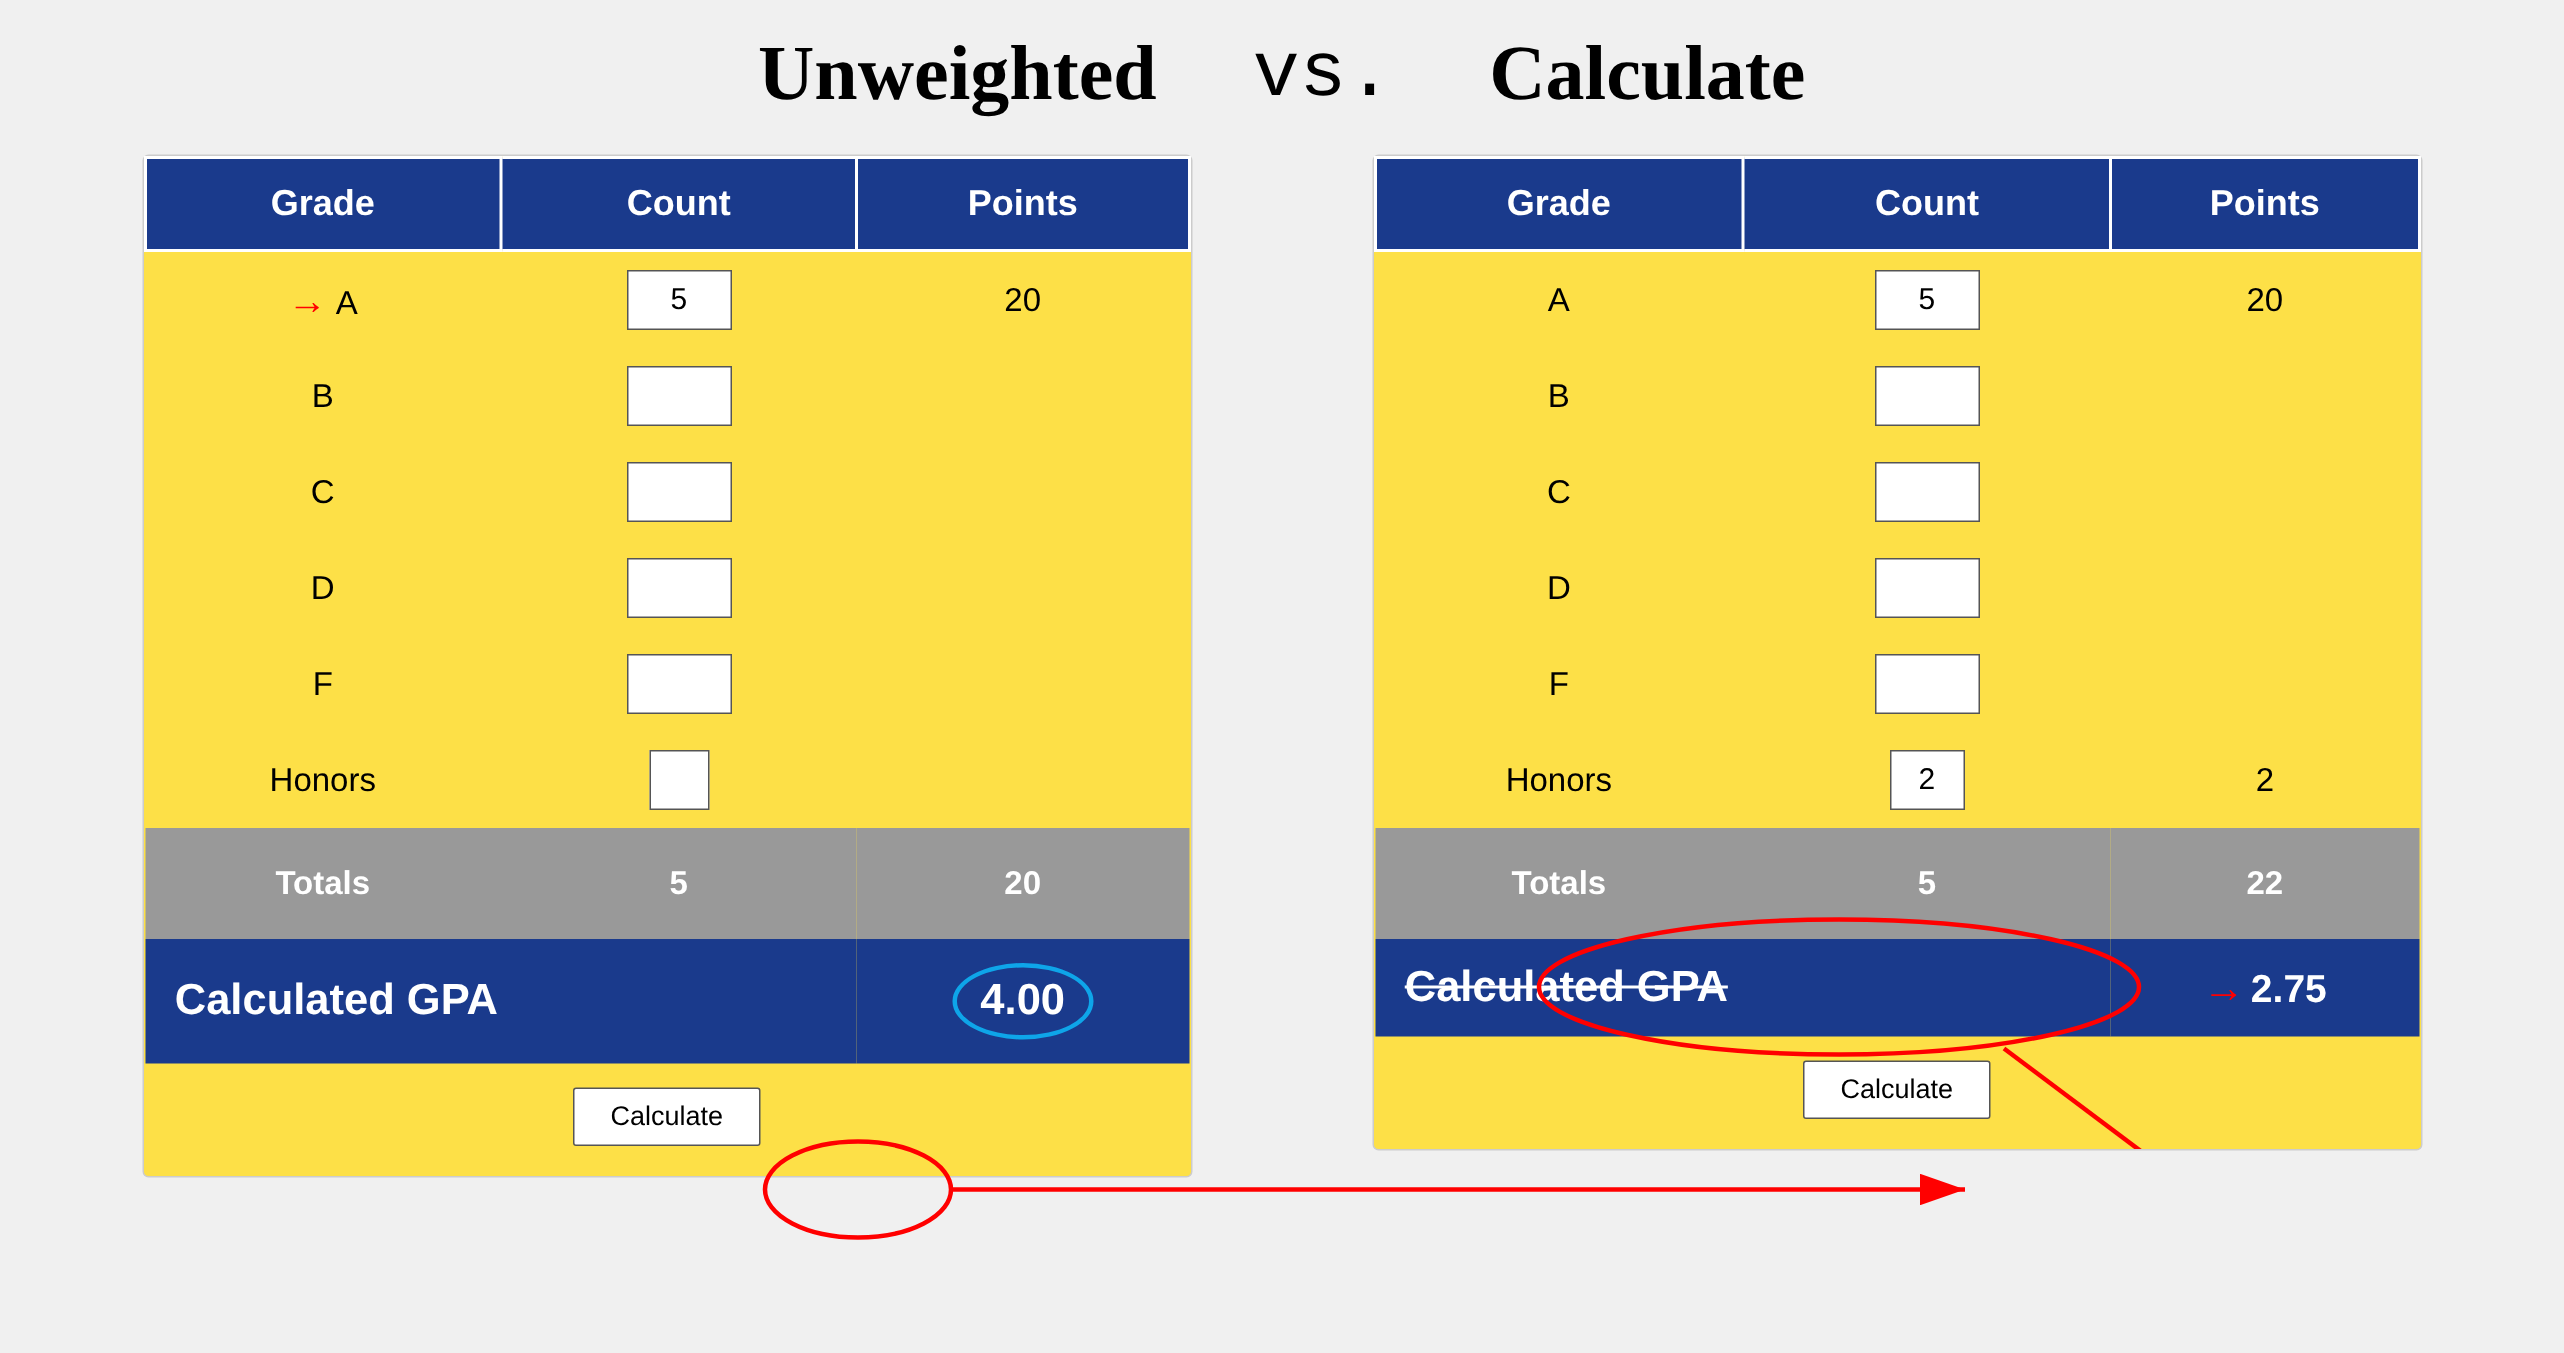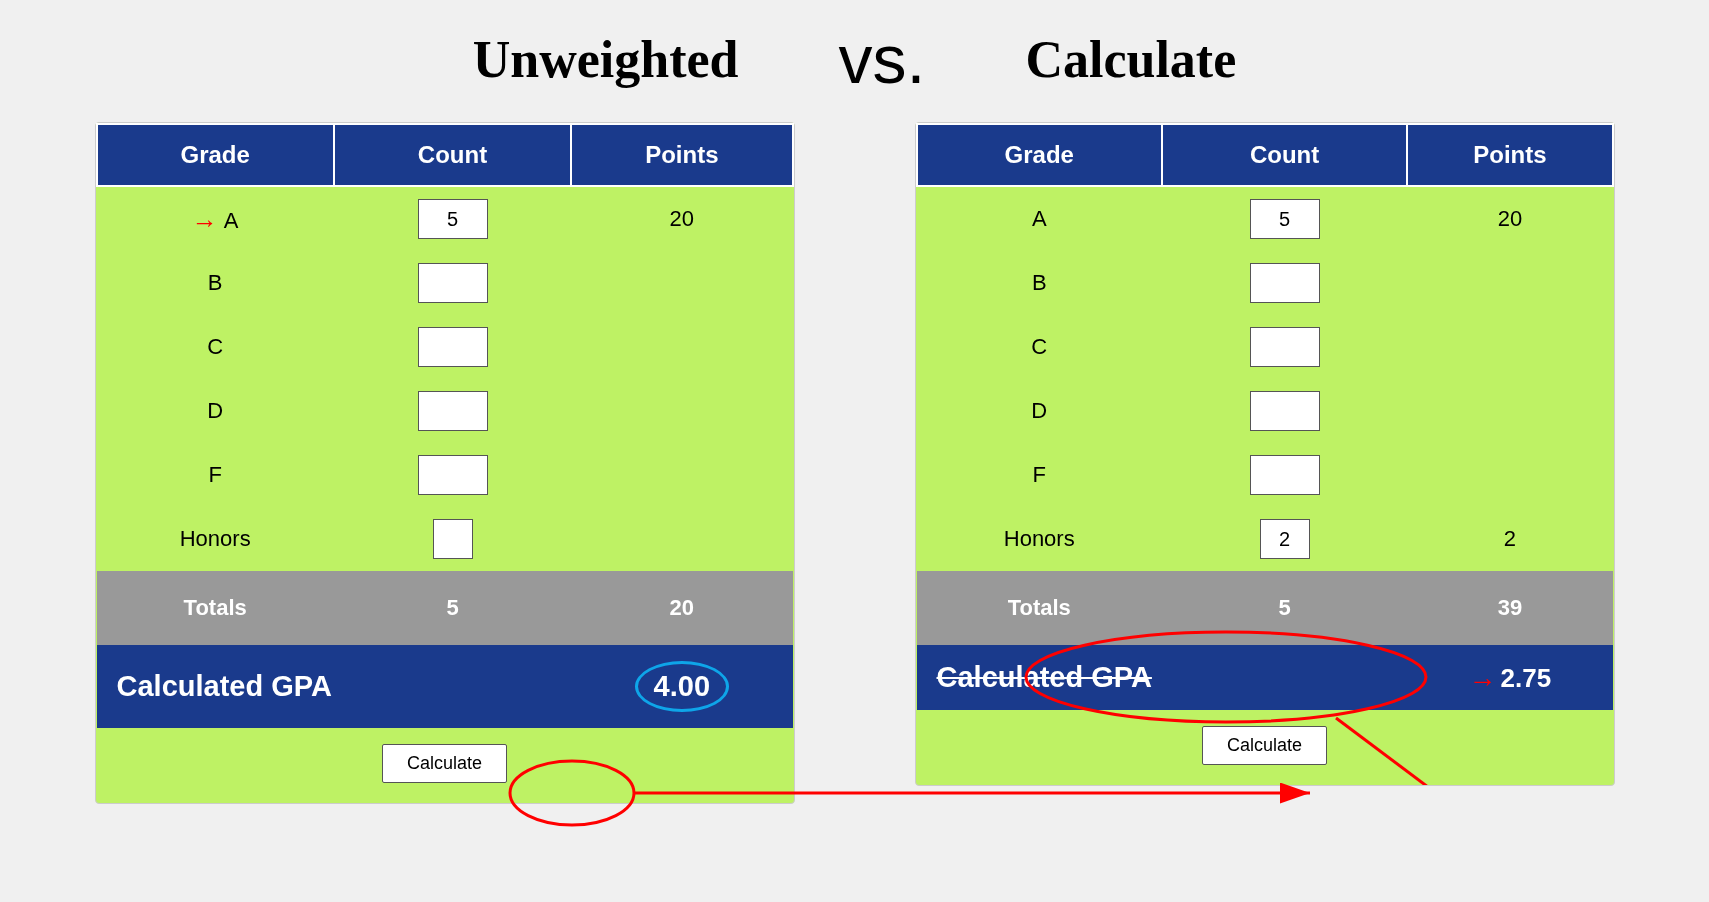--- a/index.html
+++ b/index.html
@@ -115,7 +115,7 @@
       display: flex;
       align-items: center;
       justify-content: center;
-      gap: 100px;
+      gap: 64px;
       margin-bottom: 24px;
       width: 100%;
     }

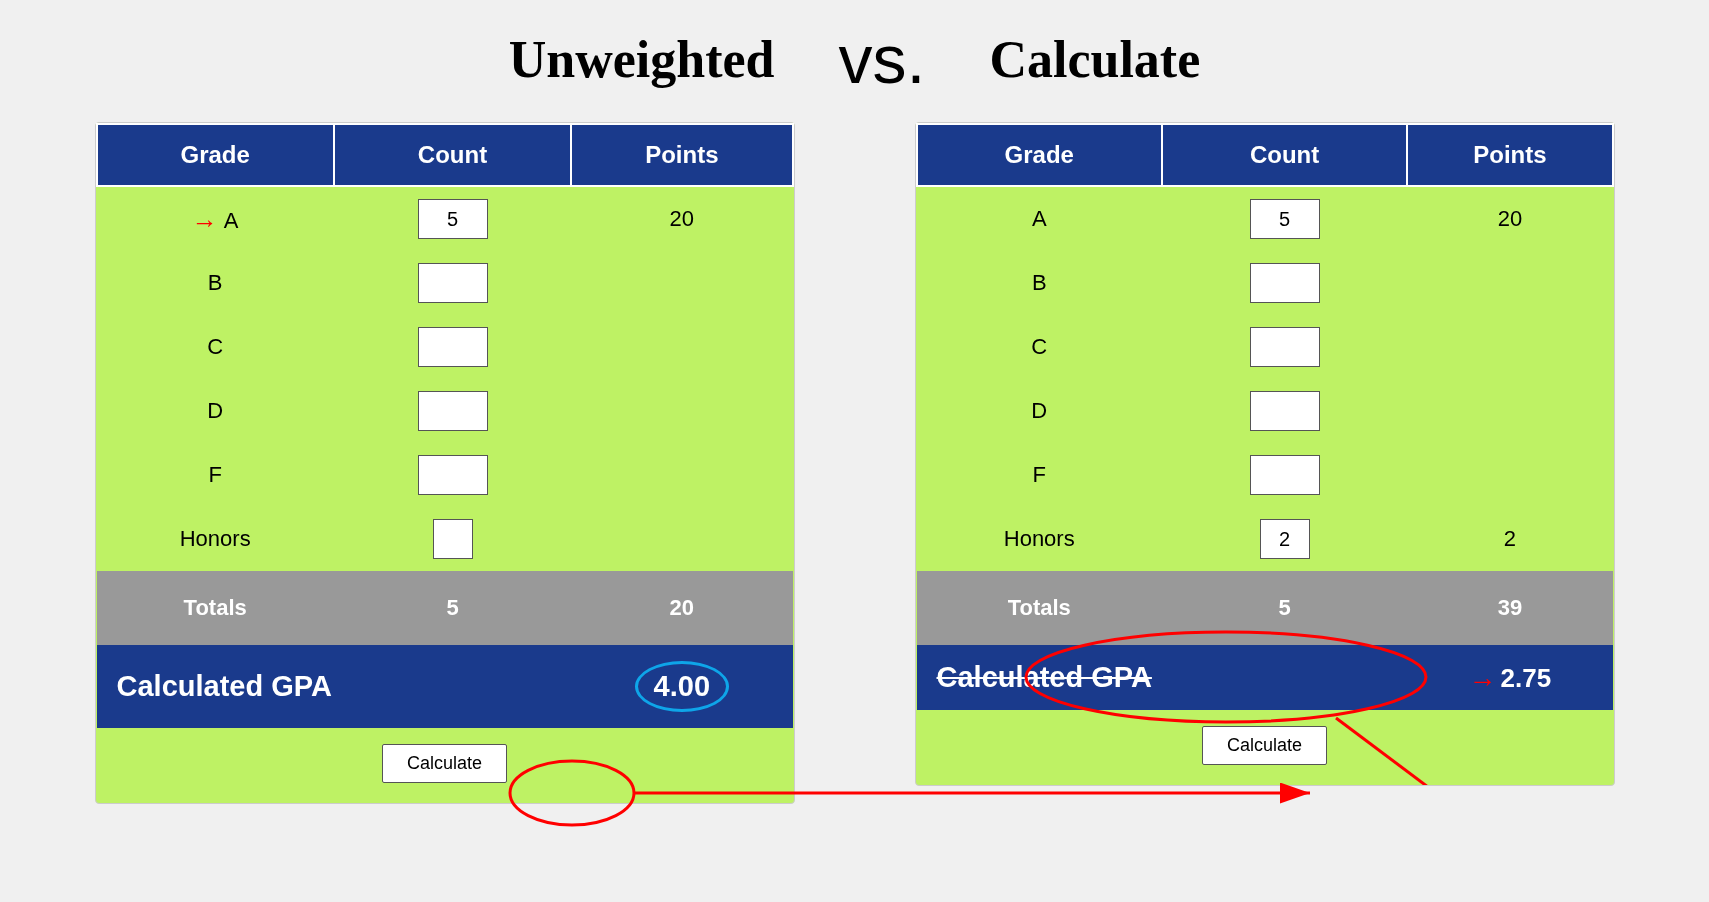--- a/index.html
+++ b/index.html
@@ -125,7 +125,7 @@
 
 <div class="page-title-row">
   <span style="font-size:52px;font-weight:bold;font-family:'Times New Roman',serif;">Unweighted</span>
-  <span style="font-size:68px;font-family:Liberation Sans, sans-serif;">vs.</span>
+  <span style="font-size:52px;font-family:Liberation Mono, monospace;">vs.</span>
   <span style="font-size:52px;font-weight:bold;font-family:'Times New Roman',serif;">Calculate</span>
 </div>
 

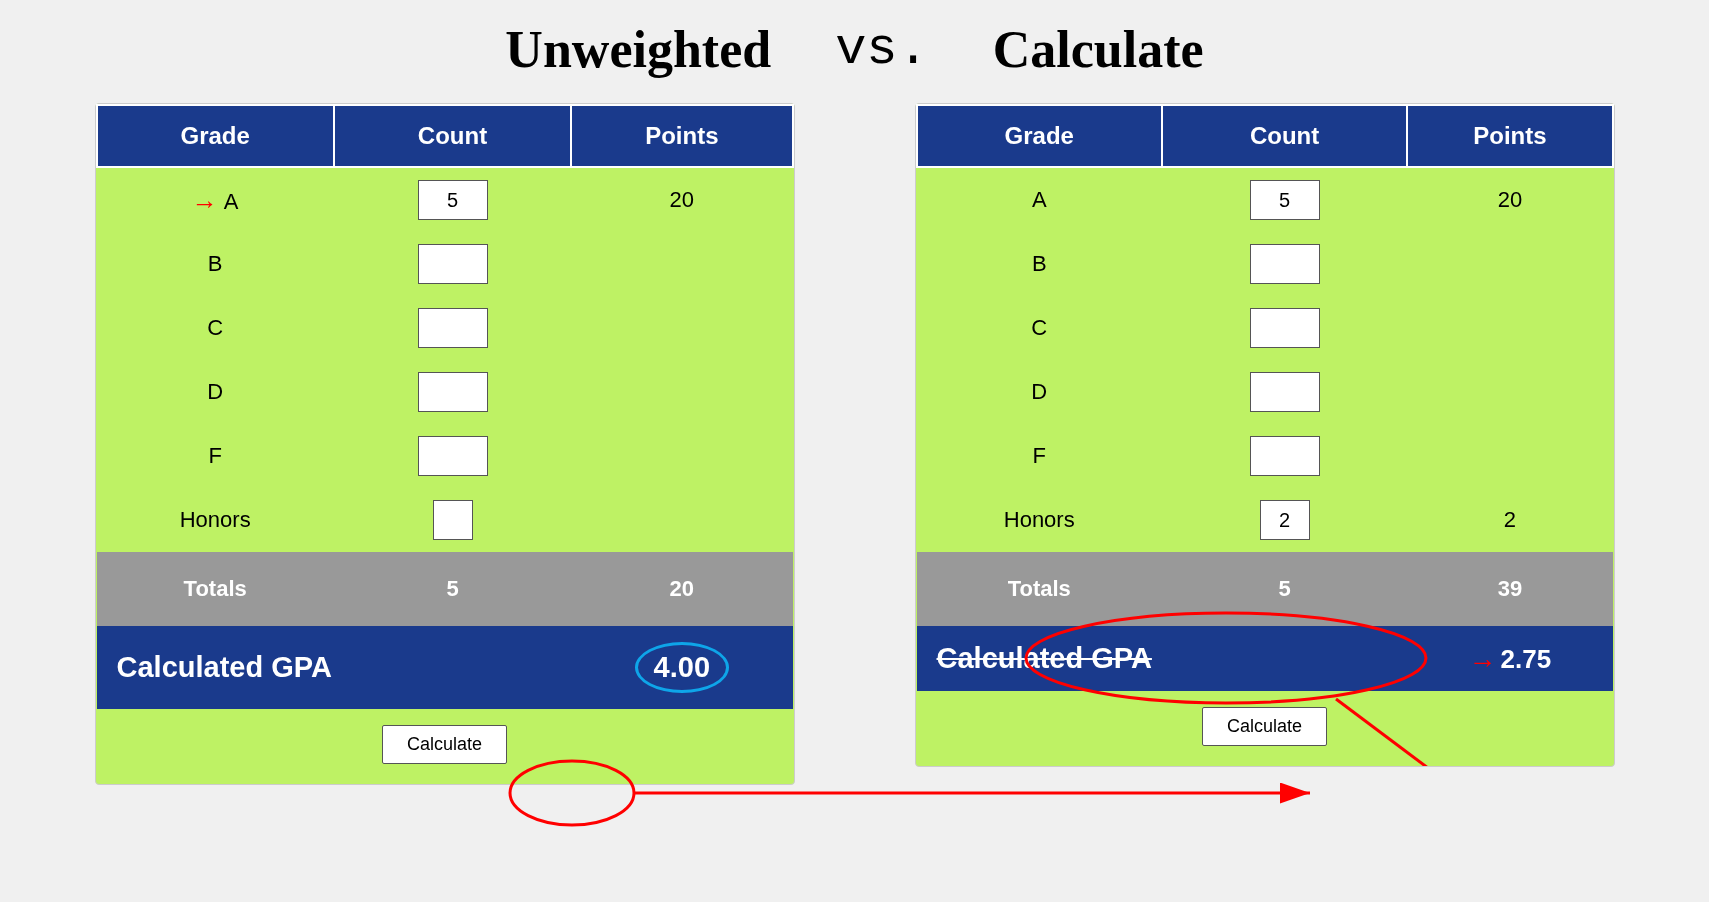--- a/index.html
+++ b/index.html
@@ -24,7 +24,7 @@
     }
 
     .calculator-container {
-      background: #bef264;
+      background: #fde047;
       border: 1px solid #ccc;
       border-radius: 4px;
       width: 700px;

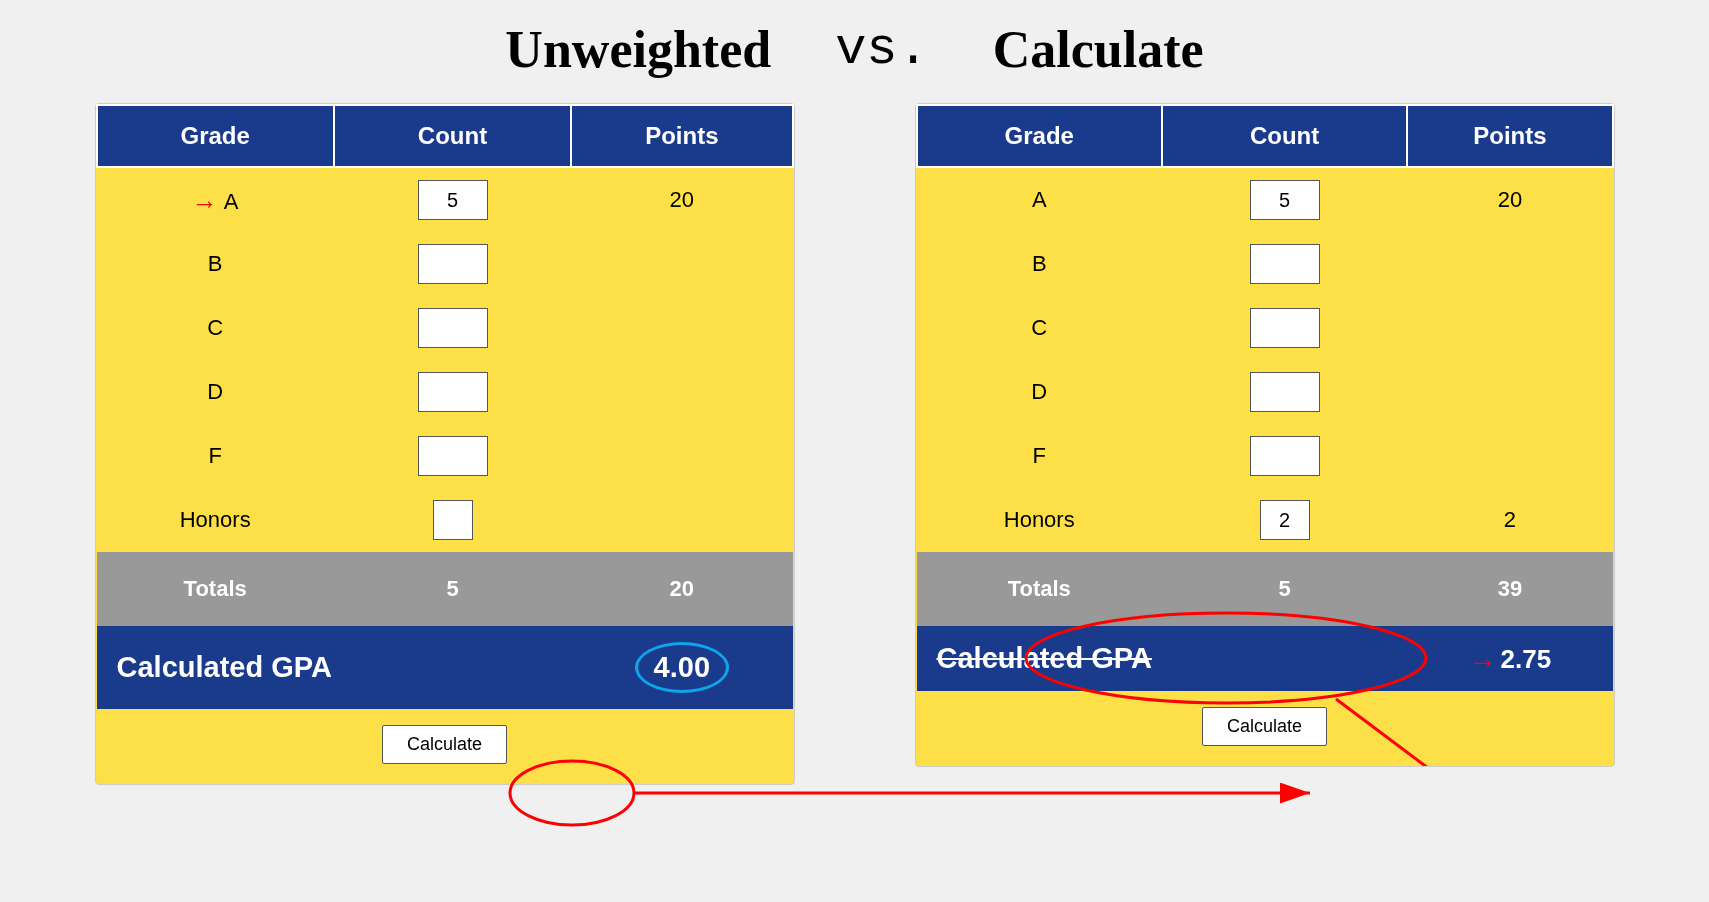--- a/index.html
+++ b/index.html
@@ -278,7 +278,7 @@
         <tr class="totals-row">
           <td>Totals</td>
           <td>5</td>
-          <td>39</td>
+          <td>22</td>
         </tr>
 
         <tr class="gpa-row">

